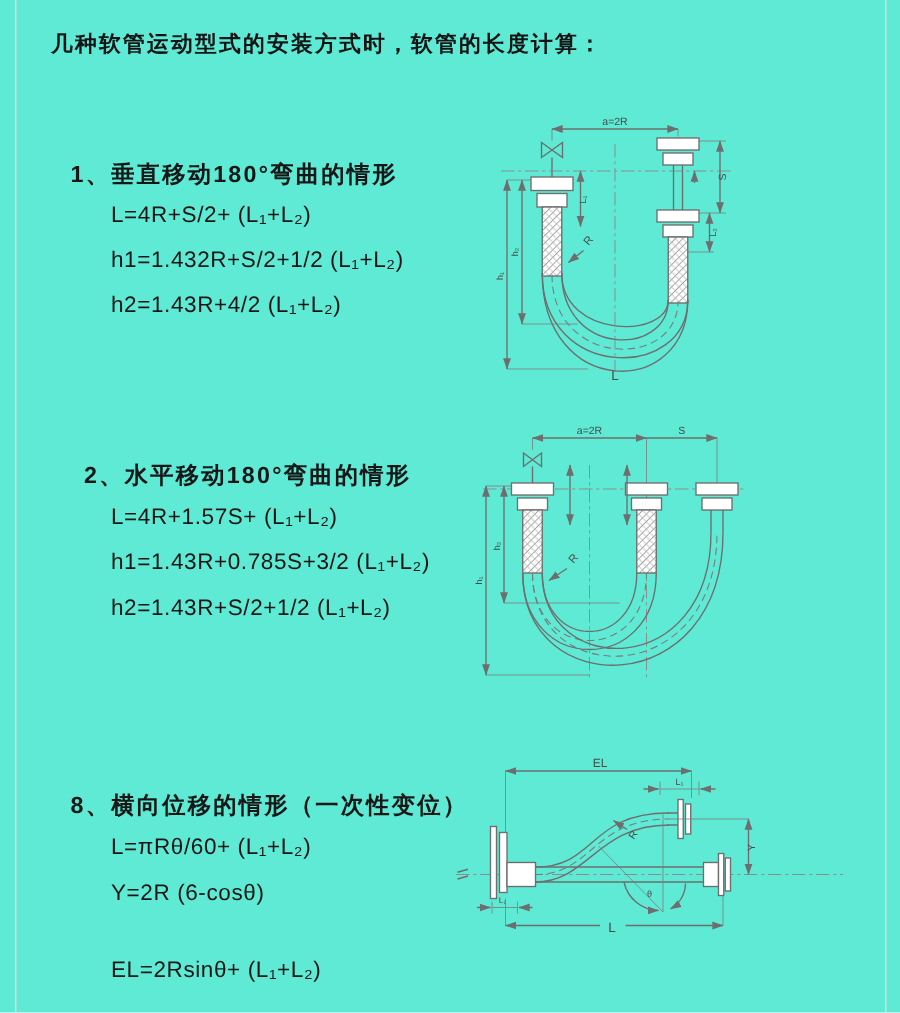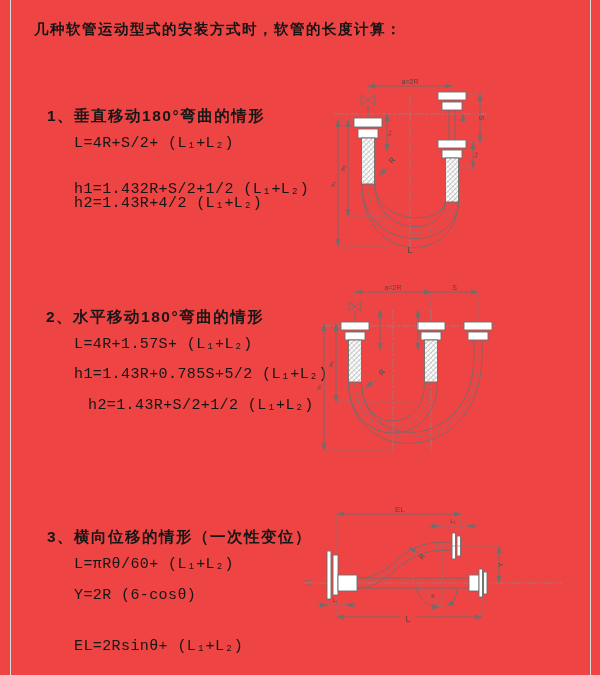--- a/index.html
+++ b/index.html
@@ -3,7 +3,7 @@
 <meta charset="utf-8">
 <style>
   html,body{margin:0;padding:0;background:#ffffff;}
-  .page{position:relative;width:600px;height:675px;background:#ef4444;overflow:hidden;
+  .page{position:relative;width:600px;height:675px;background:#5eead4;overflow:hidden;
         font-family:"Liberation Sans","DejaVu Sans",sans-serif;color:#1b1b1b;}
   .abs{position:absolute;white-space:nowrap;}
   .edge{position:absolute;top:0;bottom:0;width:1px;background:#d9d9d9;}

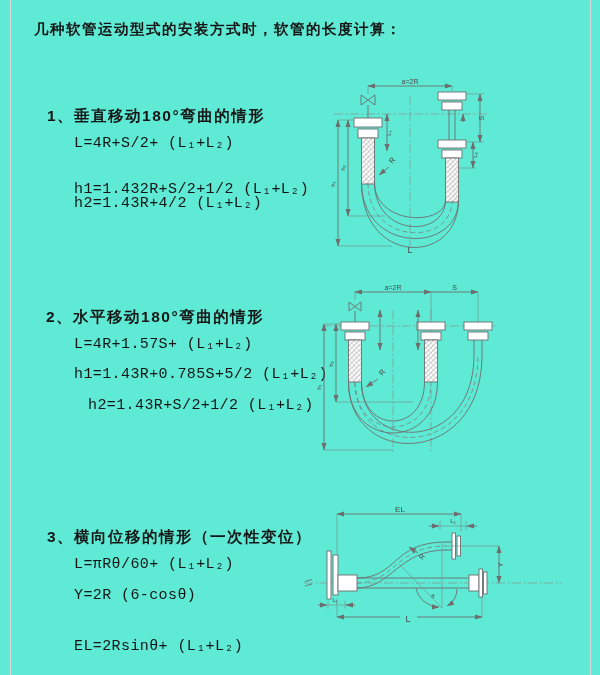--- a/index.html
+++ b/index.html
@@ -9,7 +9,7 @@
   .edge{position:absolute;top:0;bottom:0;width:1px;background:#d9d9d9;}
   .title{font-size:14.5px;font-weight:bold;letter-spacing:1.5px;color:#141414;}
   .heading{font-size:15.5px;font-weight:bold;letter-spacing:1.5px;color:#171717;}
-  .formula{font-size:15px;letter-spacing:.4px;color:#161616;font-family:Liberation Mono, monospace;}
+  .formula{font-size:15px;letter-spacing:.4px;color:#161616;}
   svg{position:absolute;overflow:visible;}
   svg .ln{stroke:#6e6e6e;stroke-width:.9;fill:none;}
   svg .thin{stroke:#7e7e7e;stroke-width:.55;fill:none;}

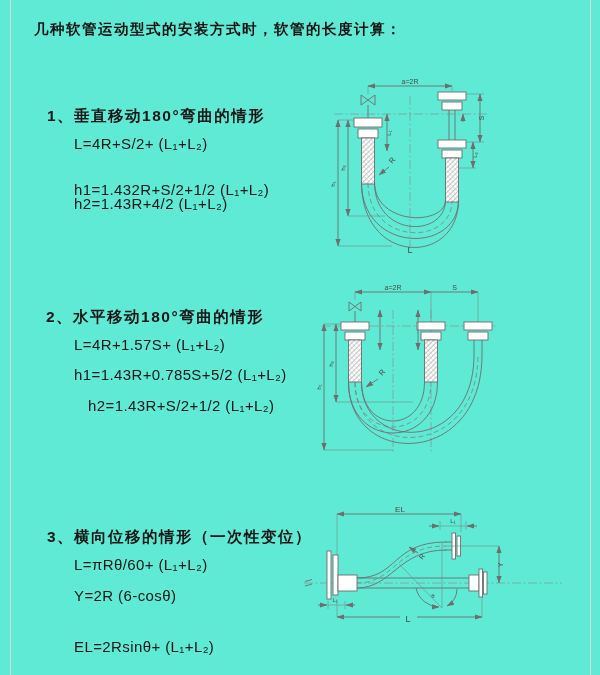--- a/index.html
+++ b/index.html
@@ -30,7 +30,7 @@
   <div>
     <div class="abs heading" style="left:47px;top:106px">1、垂直移动180°弯曲的情形</div>
     <div class="abs formula" style="left:74px;top:135px">L=4R+S/2+ (L₁+L₂)</div>
-    <div class="abs formula" style="left:74px;top:181px">h1=1.432R+S/2+1/2 (L₁+L₂)</div>
+    <div class="abs formula" style="left:74px;top:165px">h1=1.432R+S/2+1/2 (L₁+L₂)</div>
     <div class="abs formula" style="left:74px;top:195px">h2=1.43R+4/2 (L₁+L₂)</div>
   </div>
 

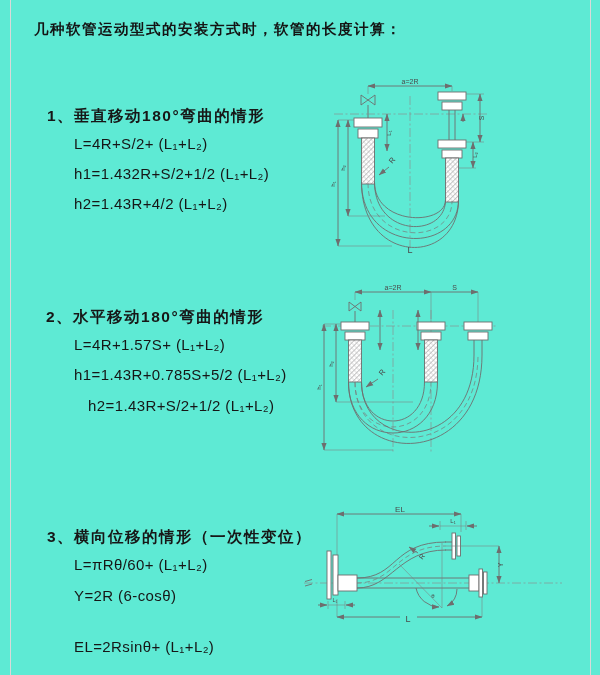--- a/index.html
+++ b/index.html
@@ -35,7 +35,7 @@
   </div>
 
   <div>
-    <div class="abs heading" style="left:46px;top:307px">2、水平移动180°弯曲的情形</div>
+    <div class="abs heading" style="left:56px;top:307px">2、水平移动180°弯曲的情形</div>
     <div class="abs formula" style="left:74px;top:336px">L=4R+1.57S+ (L₁+L₂)</div>
     <div class="abs formula" style="left:74px;top:366px">h1=1.43R+0.785S+5/2 (L₁+L₂)</div>
     <div class="abs formula" style="left:88px;top:397px">h2=1.43R+S/2+1/2 (L₁+L₂)</div>

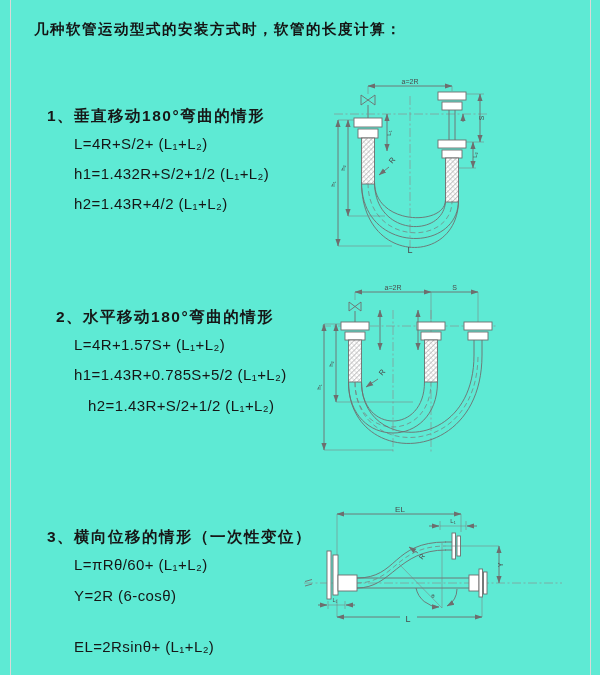--- a/index.html
+++ b/index.html
@@ -37,7 +37,7 @@
   <div>
     <div class="abs heading" style="left:56px;top:307px">2、水平移动180°弯曲的情形</div>
     <div class="abs formula" style="left:74px;top:336px">L=4R+1.57S+ (L₁+L₂)</div>
-    <div class="abs formula" style="left:74px;top:366px">h1=1.43R+0.785S+5/2 (L₁+L₂)</div>
+    <div class="abs formula" style="left:74px;top:366px">h1=1.43R+0.785S+3/2 (L₁+L₂)</div>
     <div class="abs formula" style="left:88px;top:397px">h2=1.43R+S/2+1/2 (L₁+L₂)</div>
   </div>
 

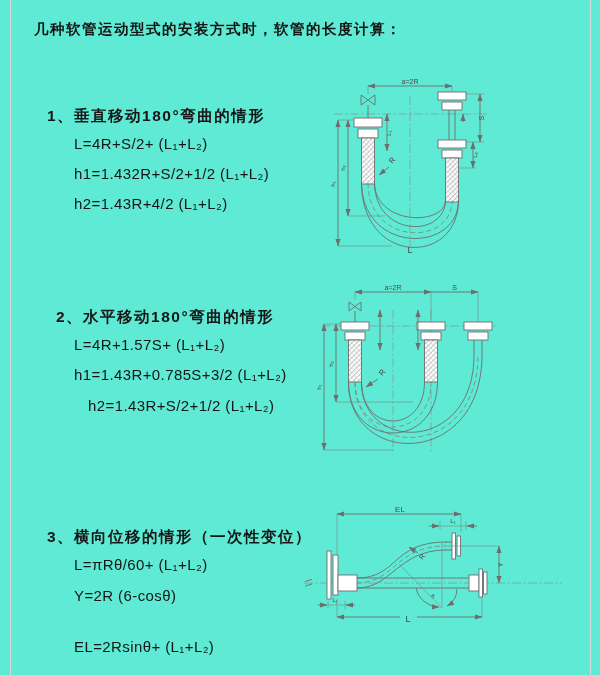--- a/index.html
+++ b/index.html
@@ -38,7 +38,7 @@
     <div class="abs heading" style="left:56px;top:307px">2、水平移动180°弯曲的情形</div>
     <div class="abs formula" style="left:74px;top:336px">L=4R+1.57S+ (L₁+L₂)</div>
     <div class="abs formula" style="left:74px;top:366px">h1=1.43R+0.785S+3/2 (L₁+L₂)</div>
-    <div class="abs formula" style="left:88px;top:397px">h2=1.43R+S/2+1/2 (L₁+L₂)</div>
+    <div class="abs formula" style="left:74px;top:397px">h2=1.43R+S/2+1/2 (L₁+L₂)</div>
   </div>
 
   <div>

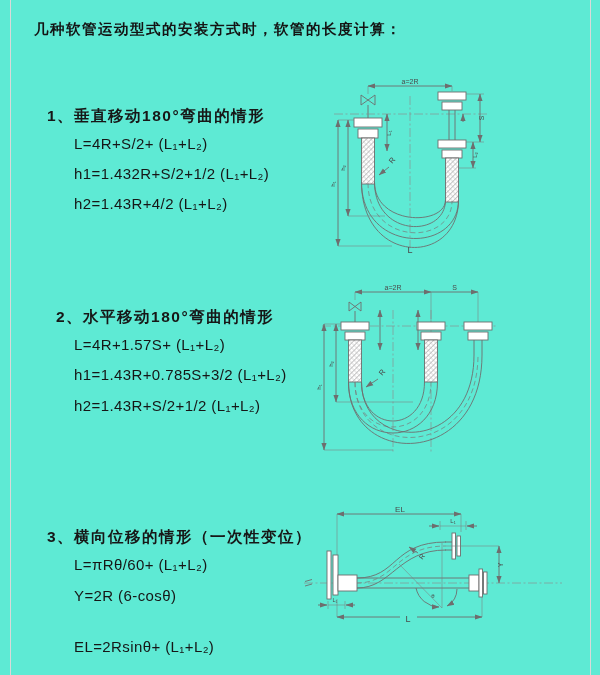--- a/index.html
+++ b/index.html
@@ -42,7 +42,7 @@
   </div>
 
   <div>
-    <div class="abs heading" style="left:47px;top:527px">3、横向位移的情形（一次性变位）</div>
+    <div class="abs heading" style="left:47px;top:527px">8、横向位移的情形（一次性变位）</div>
     <div class="abs formula" style="left:74px;top:556px">L=πRθ/60+ (L₁+L₂)</div>
     <div class="abs formula" style="left:74px;top:587px">Y=2R (6-cosθ)</div>
     <div class="abs formula" style="left:74px;top:638px">EL=2Rsinθ+ (L₁+L₂)</div>

